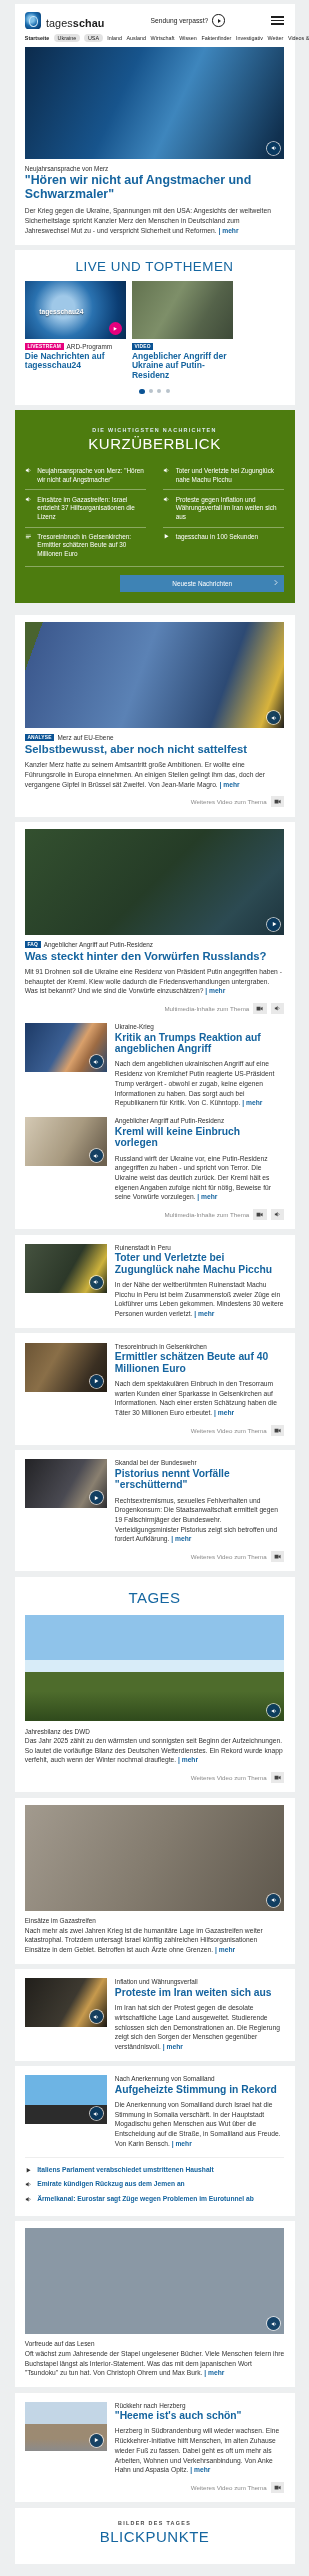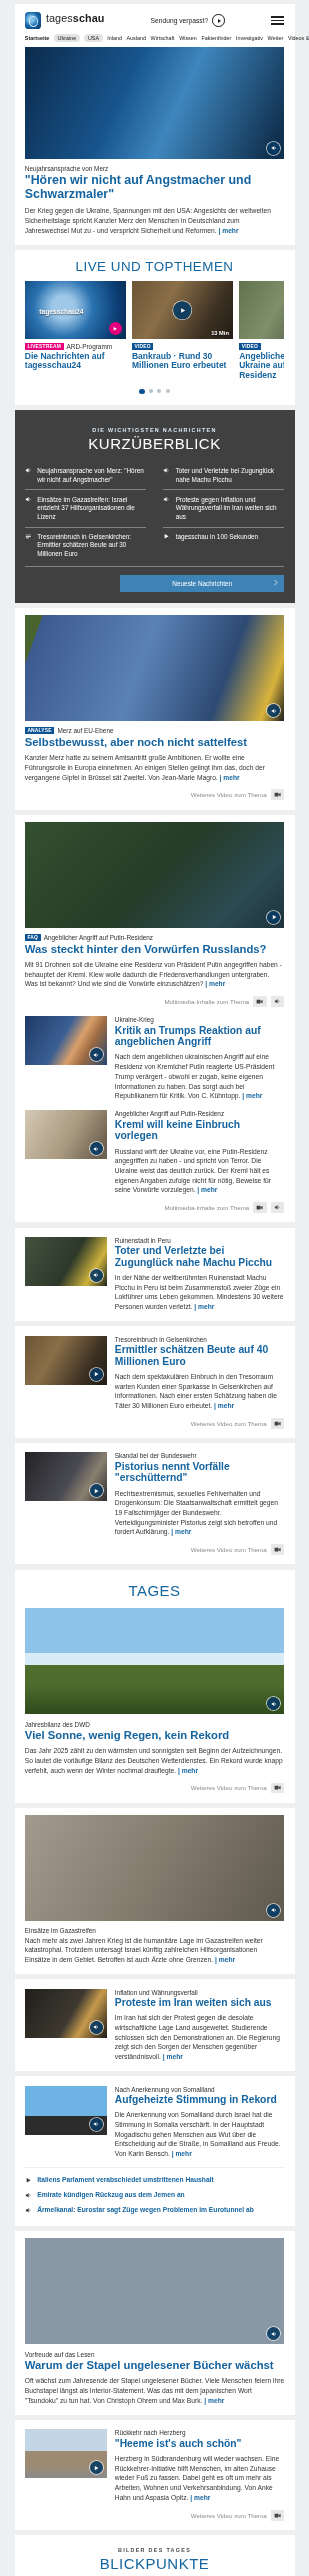--- a/index.html
+++ b/index.html
@@ -9,7 +9,7 @@
   .bluesec{background:#404040;color:#fff;margin-bottom:5px;padding:12.4px 10.3px 11.3px}
   
   .hdr{display:flex;align-items:center;justify-content:space-between;padding:1px 0 4.1px}
-  .logo{display:flex;align-items:flex-start;gap:4.6px}
+  .logo{display:flex;align-items:flex-end;gap:4.6px}
   .logomark{width:16.5px;height:16.5px;border-radius:3.6px;background:radial-gradient(circle at 38% 42%,#7fc0e8 0 22%,#1b6cae 48%,#083f76 85%);position:relative}
   .logomark:after{content:"";position:absolute;left:4.6px;top:3.6px;width:6.7px;height:8.8px;border:1px solid #cfe8f8;border-radius:50%}
   .logotype{font-size:10.8px;color:#1d1d1d;letter-spacing:0.1px}

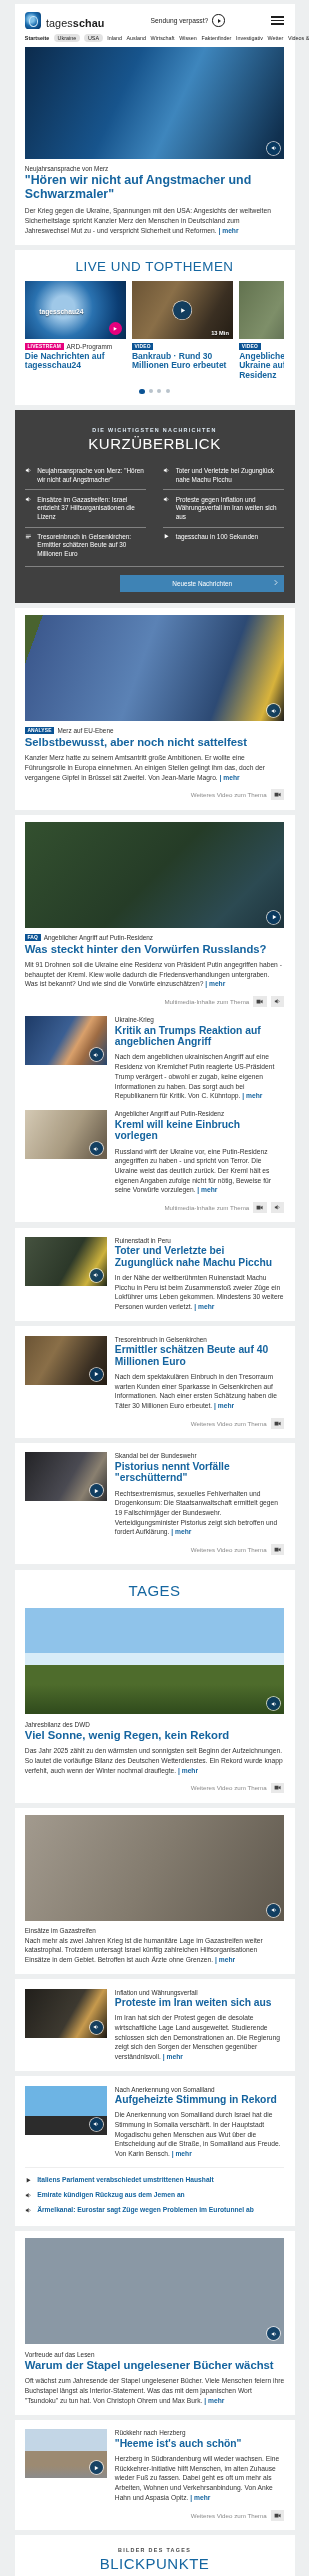--- a/index.html
+++ b/index.html
@@ -161,20 +161,6 @@
         <div class="hl" style="font-size:8.5px;margin-top:1.5px">Die Nachrichten auf tagesschau24</div>
       </div>
       <div class="tcard">
-        <div class="media p3" style="height:58px">
-          <span class="oc center">
-              <svg viewBox="0 0 24 24" width="6.7" height="6.7">
-                <path fill="#fff" d="M7 4l14 8-14 8z"></path>
-              </svg>
-            </span>
-          <span class="dur">13 Min</span>
-        </div>
-        <div class="krow">
-            <span class="badge">VIDEO</span>
-          </div>
-        <div class="hl" style="font-size:8.5px;margin-top:1.5px">Bankraub · Rund 30 Millionen Euro erbeutet</div>
-      </div>
-      <div class="tcard">
         <div class="media p4" style="height:58px"></div>
         <div class="krow">
             <span class="badge">VIDEO</span>

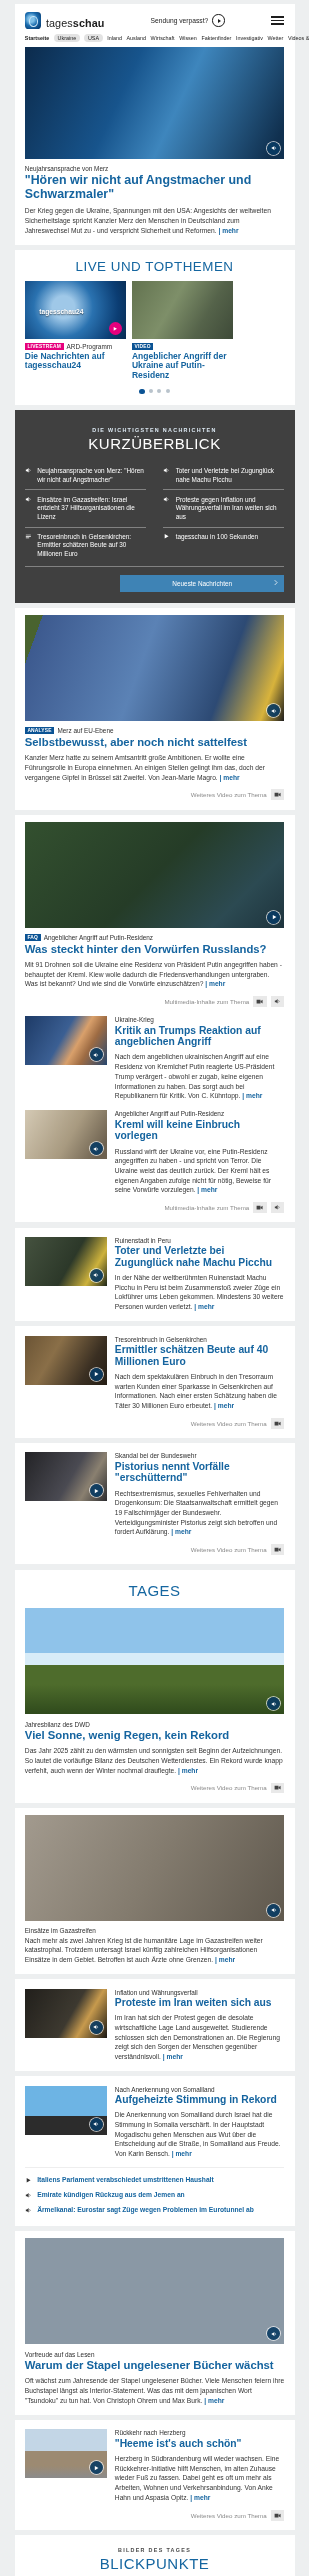--- a/index.html
+++ b/index.html
@@ -6,7 +6,7 @@
   body{width:309px;background:#edeff0;font-family:"Liberation Sans",sans-serif;color:#333;padding:4.1px 0 0}
   .col{width:280px;margin:0 auto}
   .card{background:#fff;margin-bottom:5.2px;padding:7.2px 10.3px 9.3px}
-  .bluesec{background:#404040;color:#fff;margin-bottom:5px;padding:12.4px 10.3px 11.3px}
+  .bluesec{background:#4d7c0f;color:#fff;margin-bottom:12px;padding:12.4px 10.3px 11.3px}
   
   .hdr{display:flex;align-items:center;justify-content:space-between;padding:1px 0 4.1px}
   .logo{display:flex;align-items:flex-end;gap:4.6px}

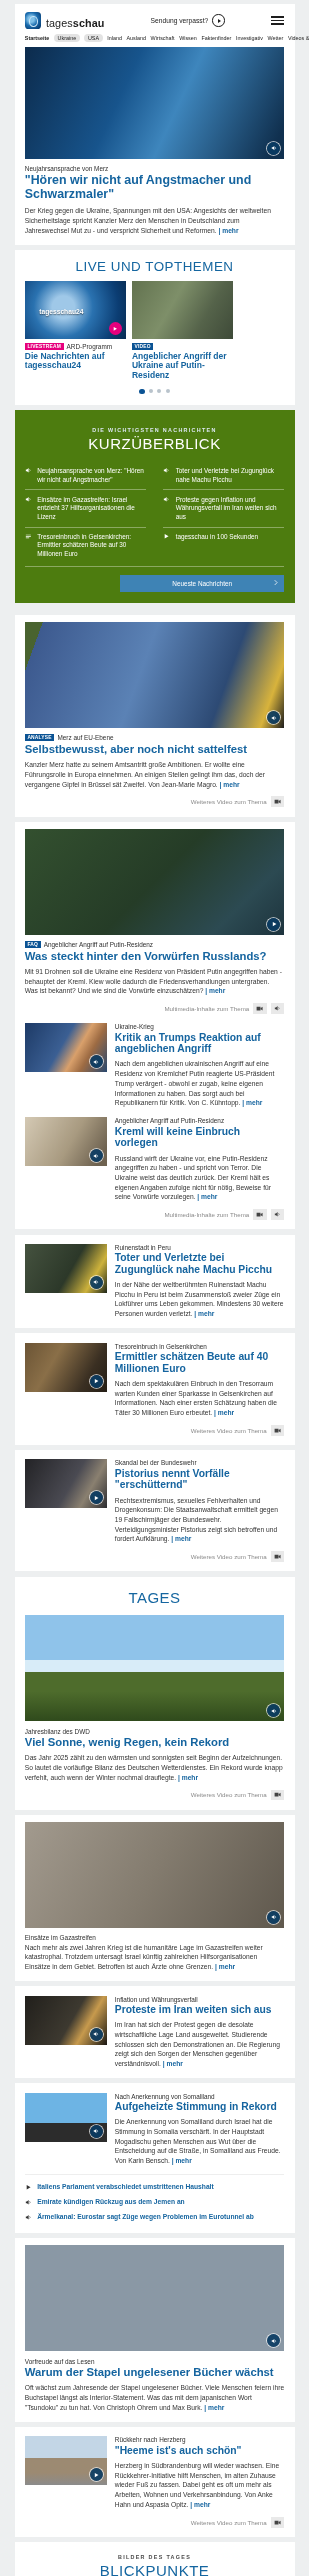--- a/index.html
+++ b/index.html
@@ -427,7 +427,6 @@
           </span>
         </div>
       <div class="krow">Jahresbilanz des DWD</div>
-      <h2 class="hl">Viel Sonne, wenig Regen, kein Rekord</h2>
       <p class="tz"><span>Das Jahr 2025 zählt zu den wärmsten und sonnigsten seit Beginn der Aufzeichnungen. So lautet die vorläufige Bilanz des Deutschen Wetterdienstes. Ein Rekord wurde knapp verfehlt, auch wenn der Winter nochmal drauflegte.</span> <a class="mehr">| mehr</a></p>
     </article>
     <div class="footrow">

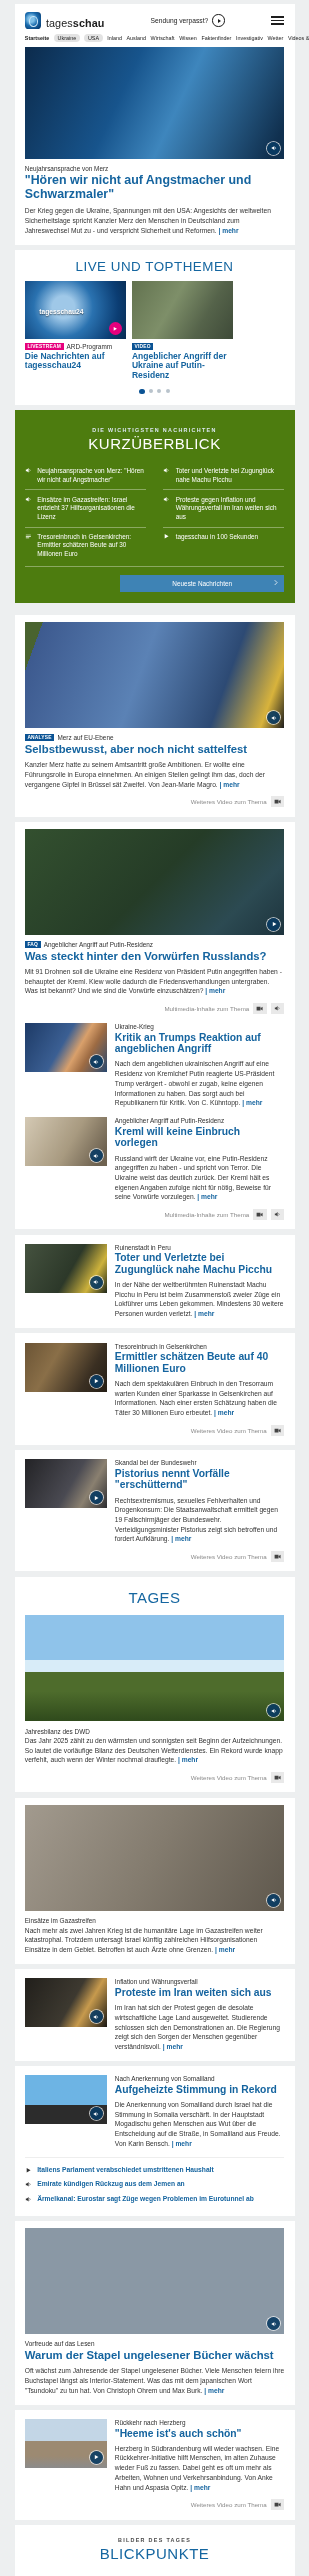--- a/index.html
+++ b/index.html
@@ -529,7 +529,6 @@
           </span>
         </div>
       <div class="krow">Vorfreude auf das Lesen</div>
-      <h2 class="hl">Warum der Stapel ungelesener Bücher wächst</h2>
       <p class="tz"><span>Oft wächst zum Jahresende der Stapel ungelesener Bücher. Viele Menschen feiern ihre Buchstapel längst als Interior-Statement. Was das mit dem japanischen Wort "Tsundoku" zu tun hat. Von Christoph Ohrem und Max Burk.</span> <a class="mehr">| mehr</a></p>
     </article>
   </div>

